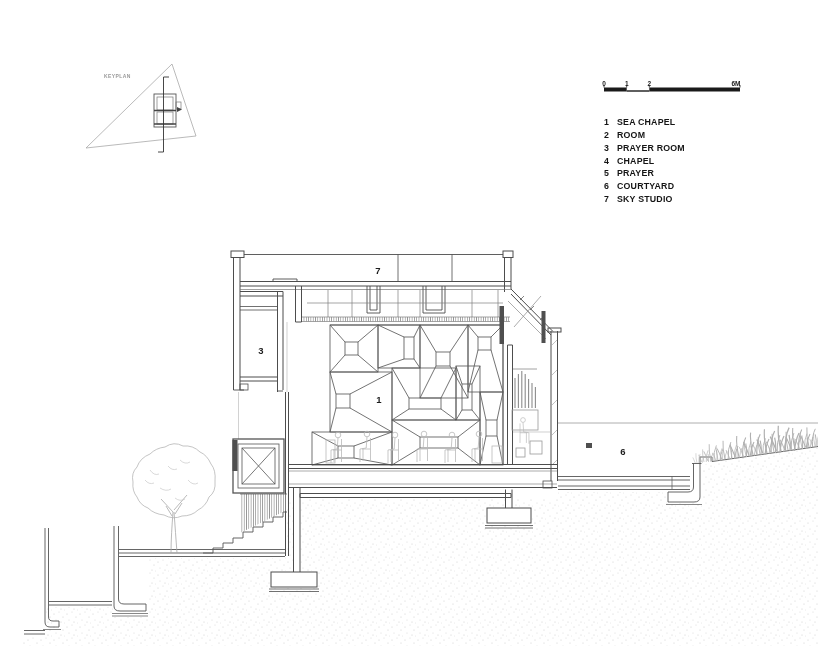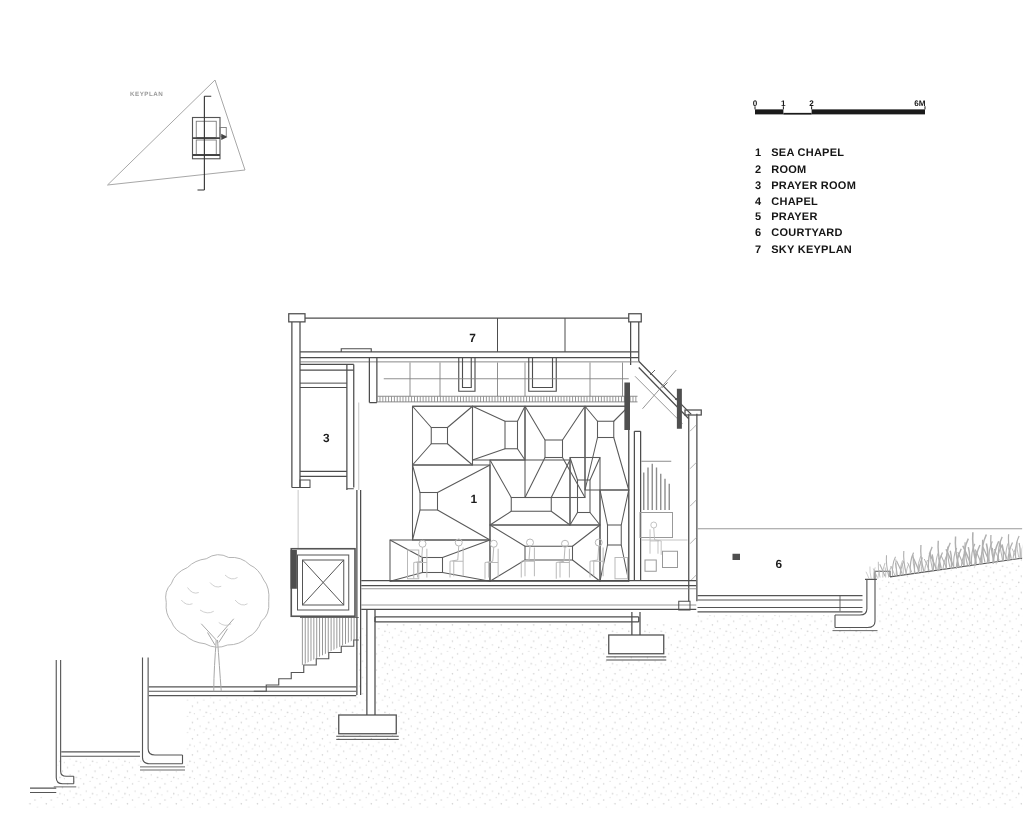--- a/index.html
+++ b/index.html
@@ -293,7 +293,7 @@
   </div>
   <div class="legend-row">
     <span class="legend-num">7</span>
-    <span>SKY KEYPLAN</span>
+    <span>SKY STUDIO</span>
   </div>
 </div>
 

